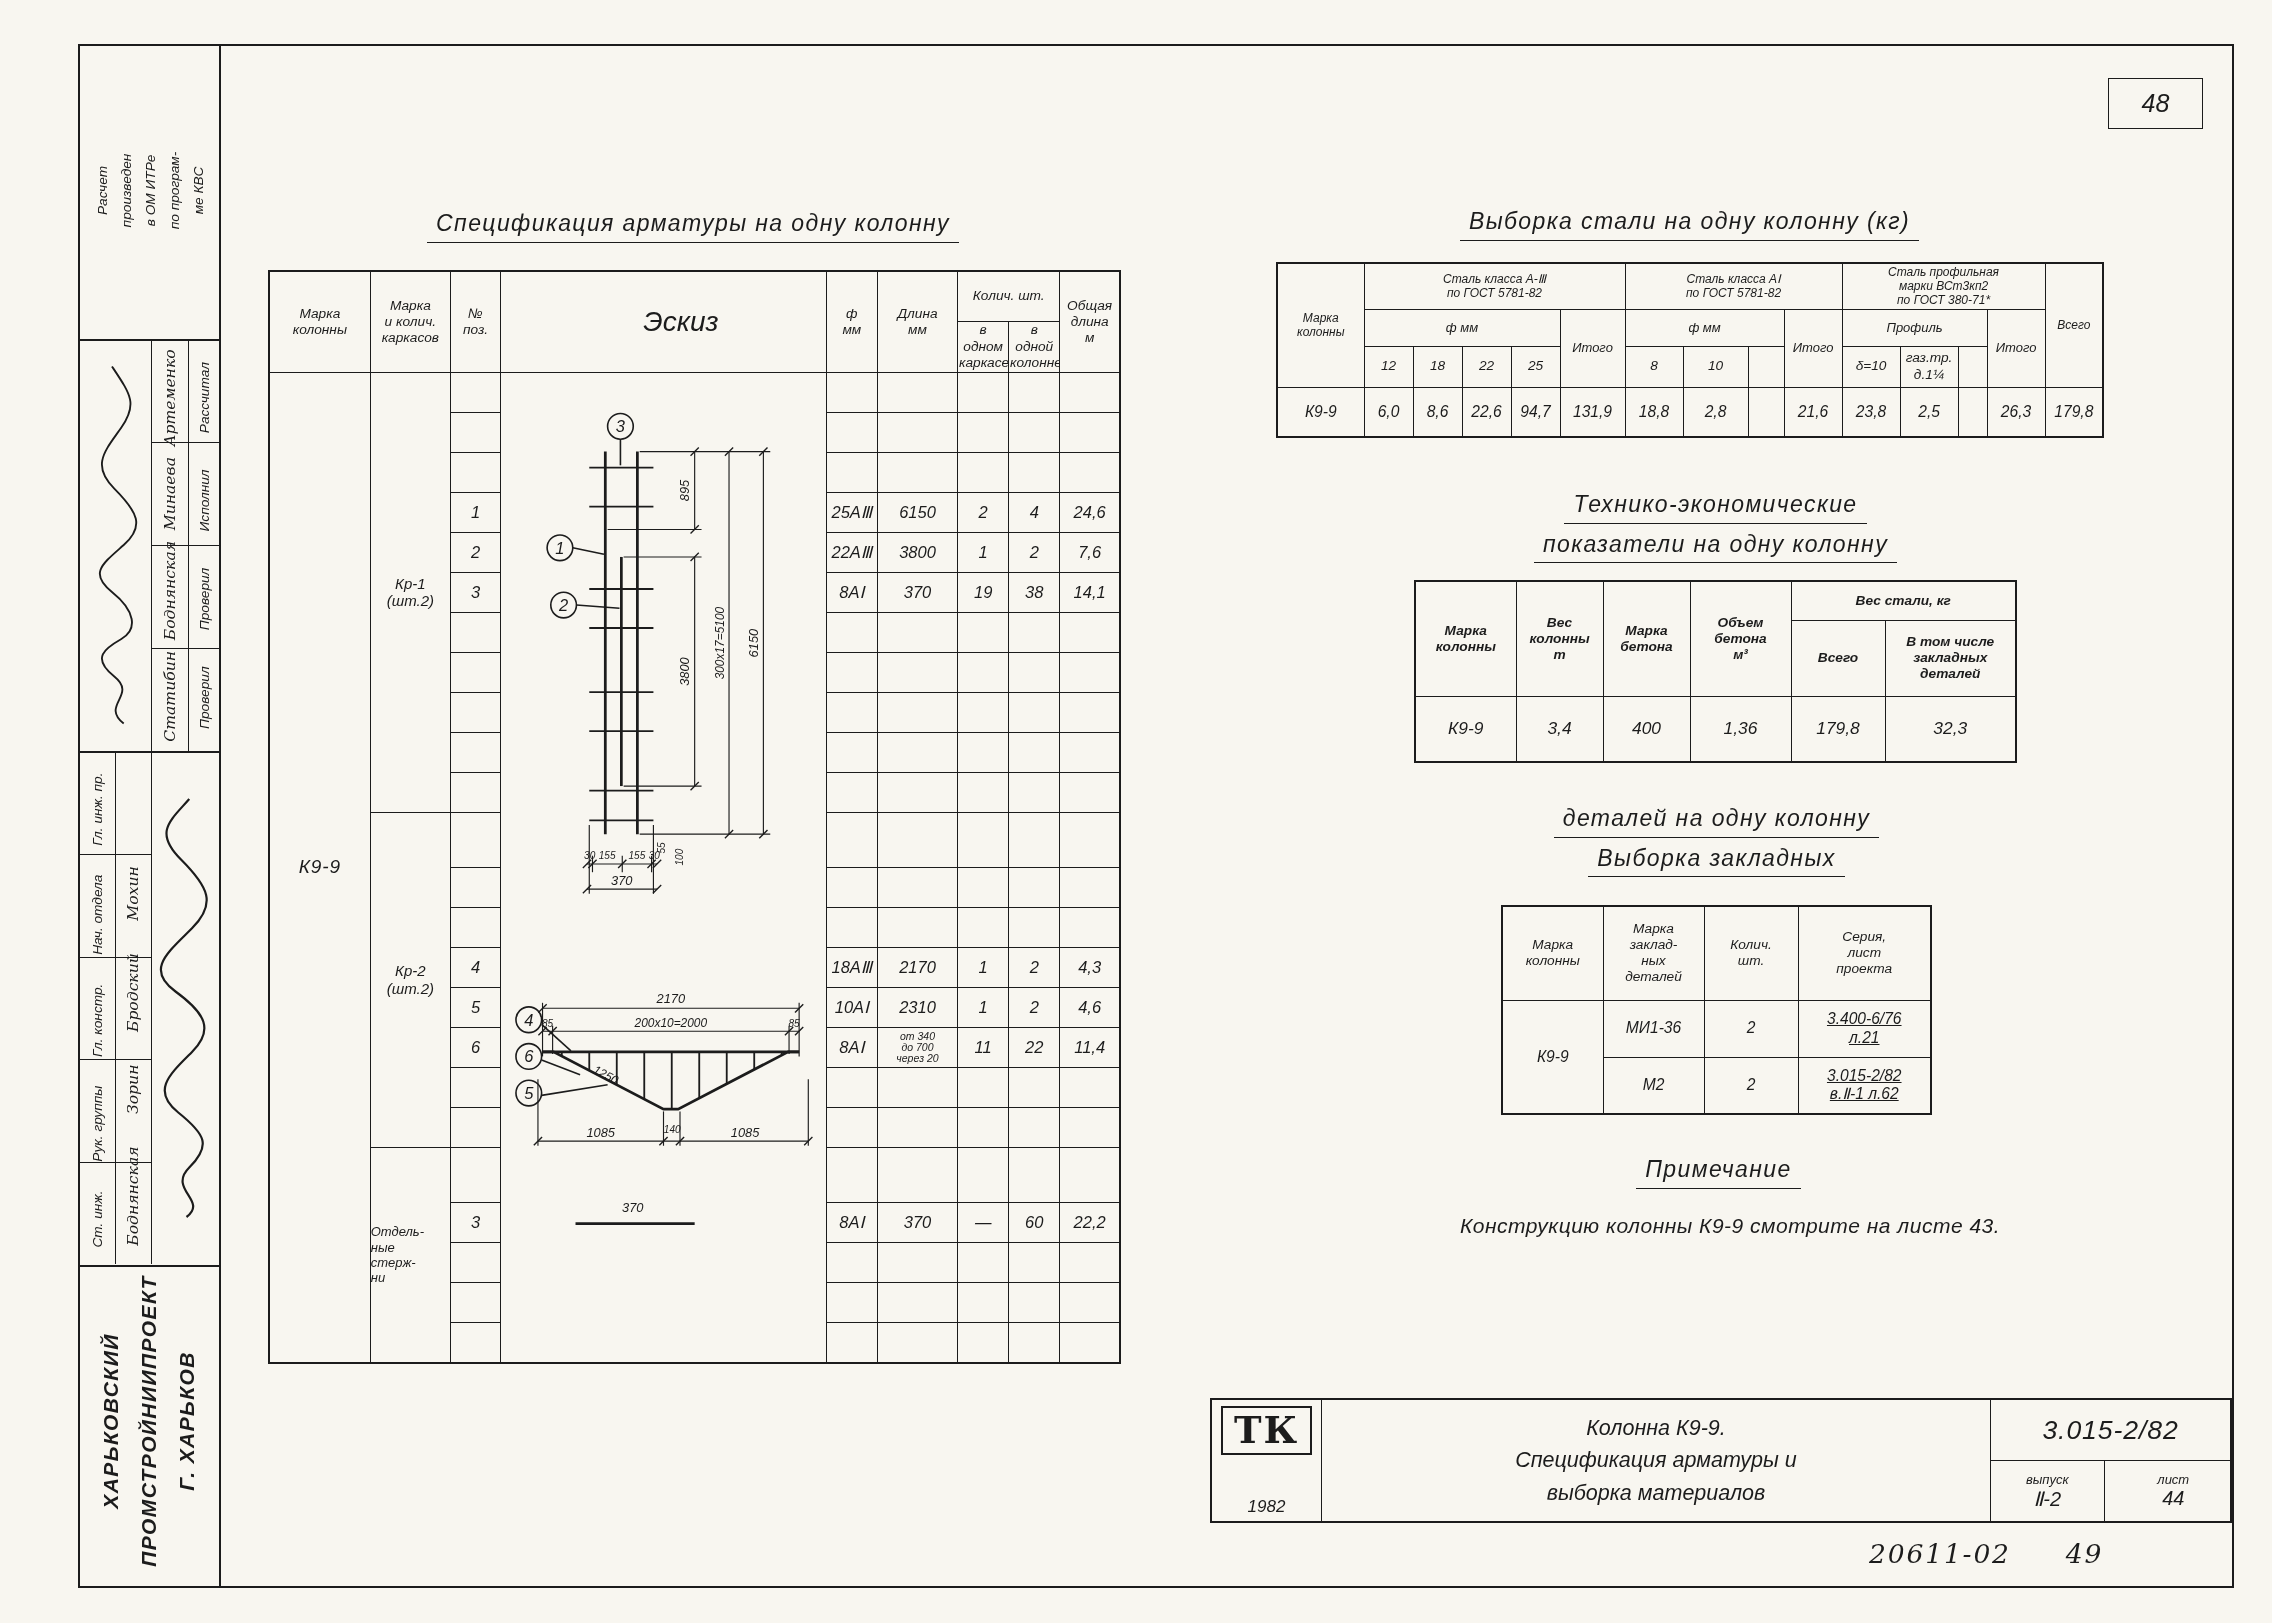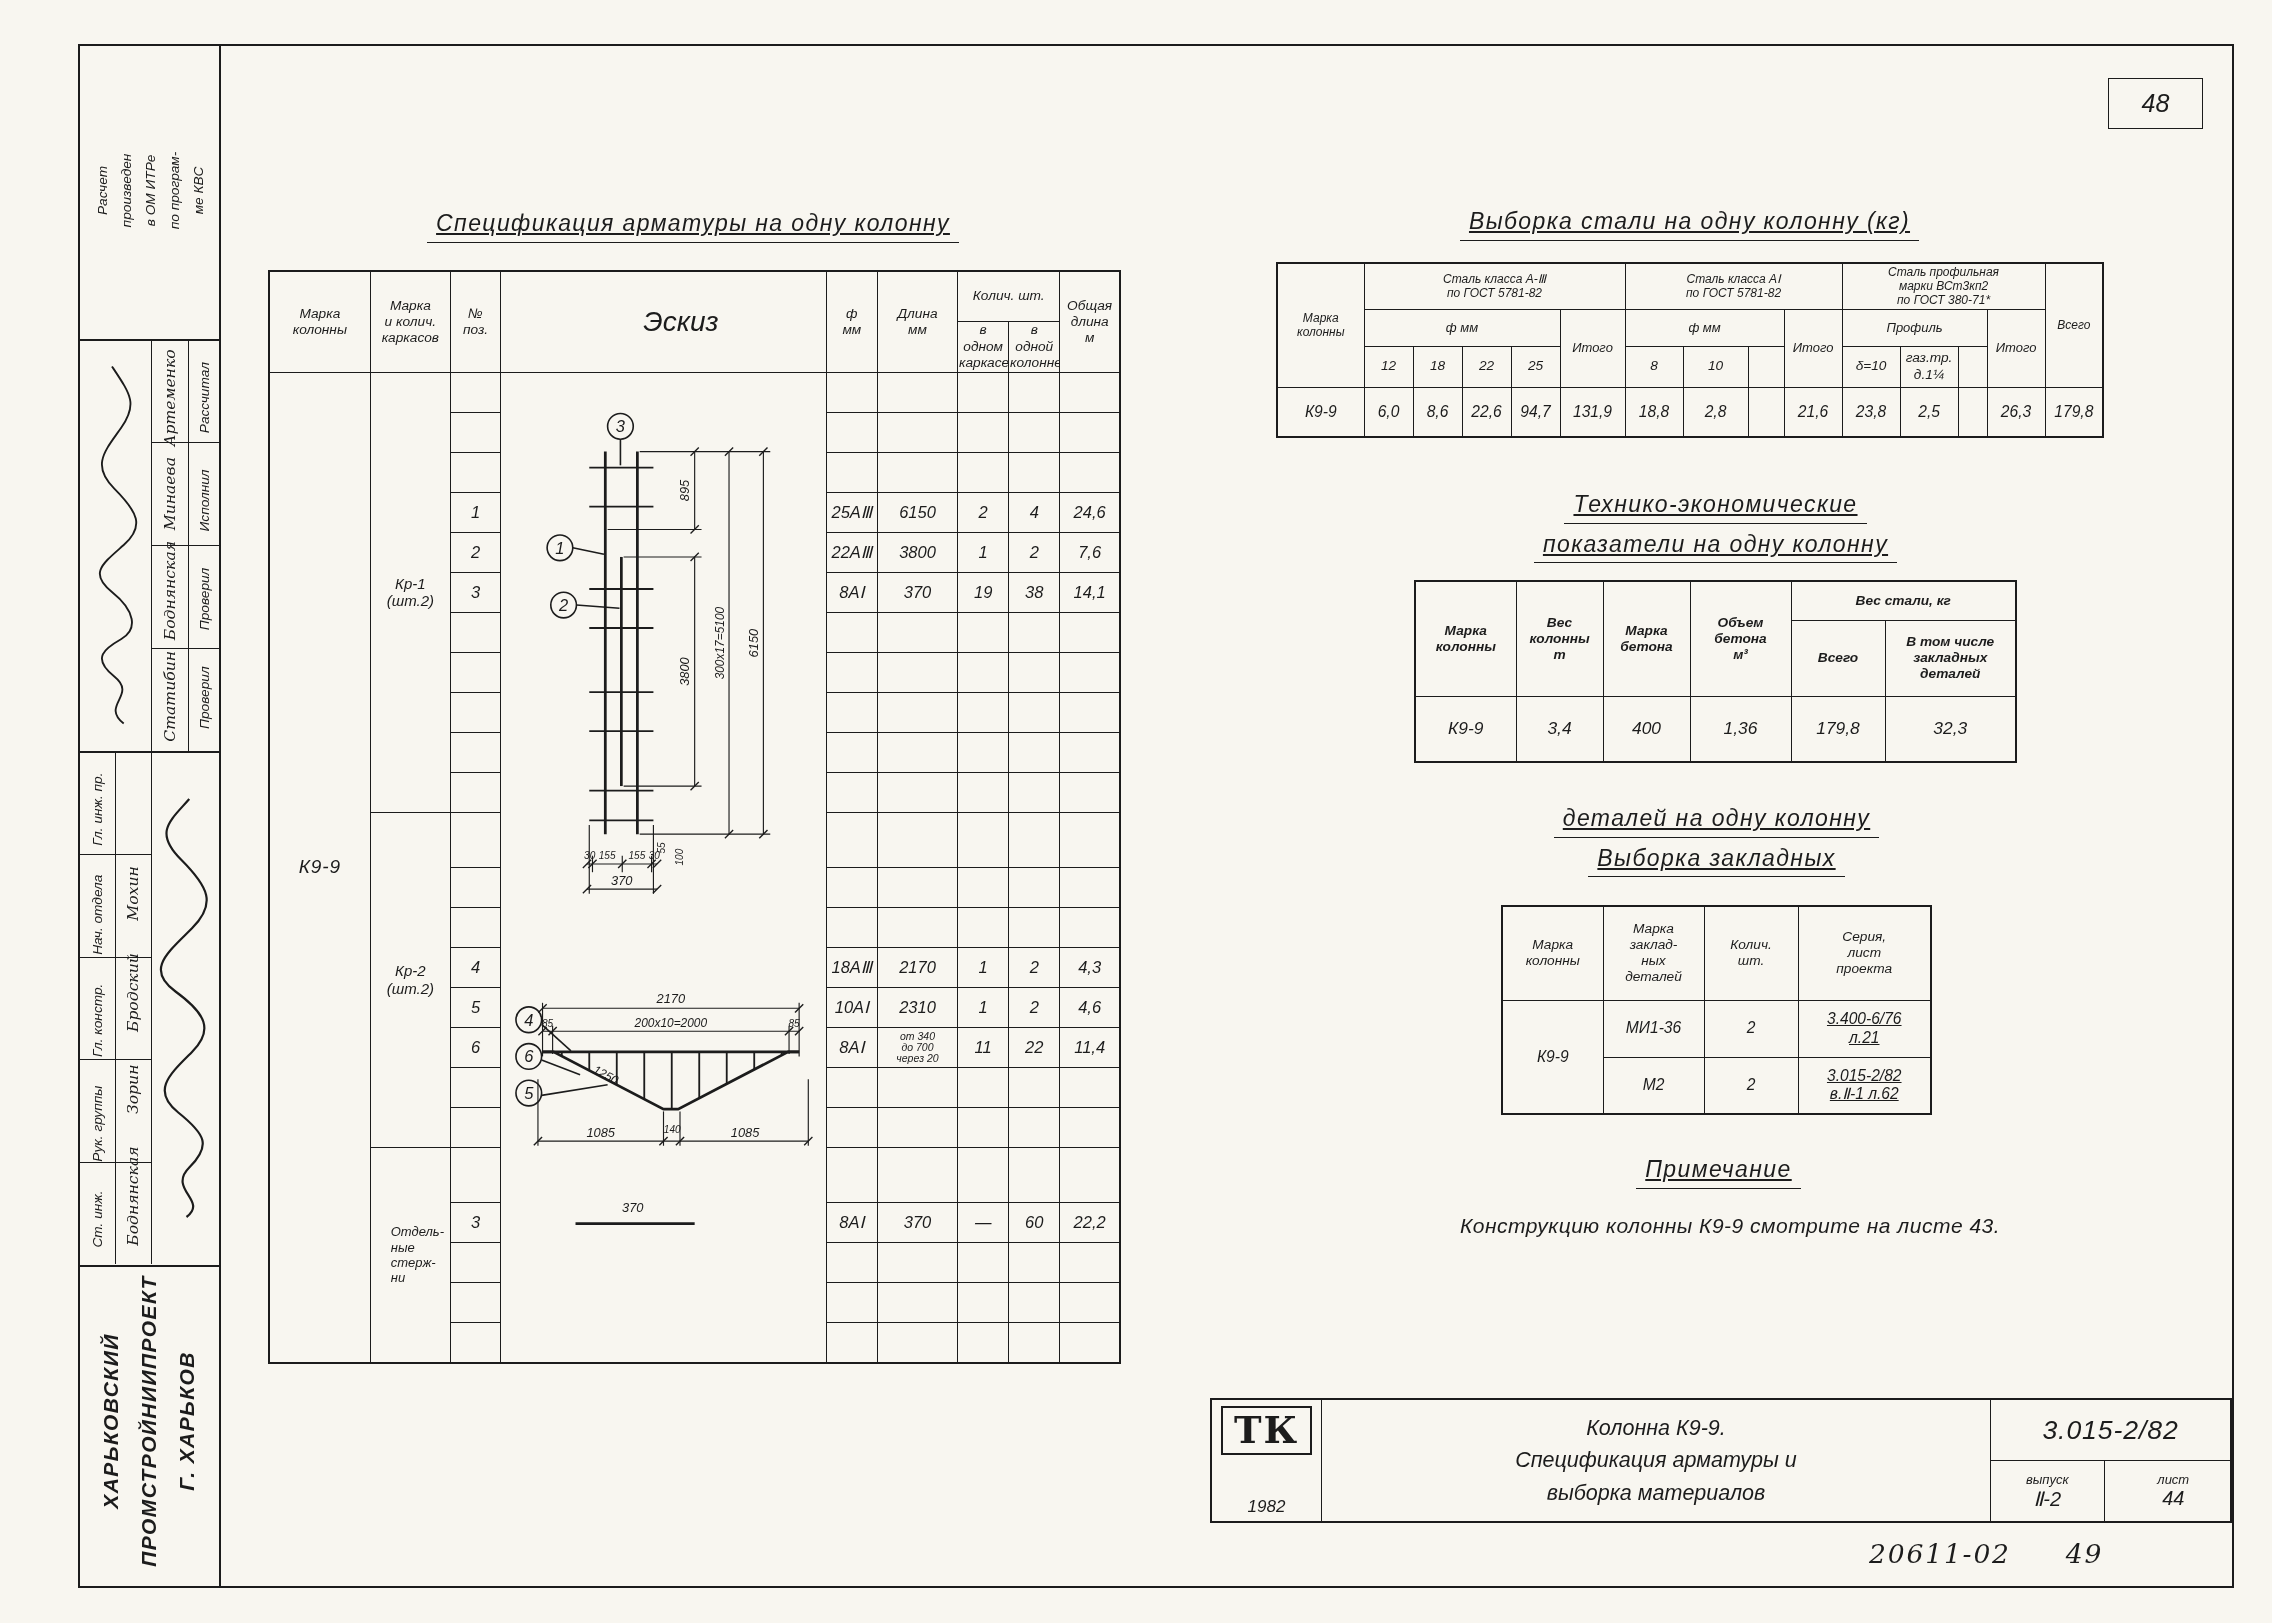--- a/index.html
+++ b/index.html
@@ -55,7 +55,7 @@
 
   
   .sec-title{ position:absolute; text-align:center; font-size:23px; letter-spacing:1.4px; }
-  .u{ display:inline-block; border-bottom:1.8px solid var(--ink); padding:0 9.2px 4.6px; margin-bottom:7.3px;text-decoration:underline; }
+  .u{ display:inline-block; border-bottom:1.8px solid var(--ink); padding:0 9.2px 4.6px; margin-bottom:7.3px; }
 
   .note-text{ position:absolute; font-size:21px; text-align:center; letter-spacing:0.5px; }
 

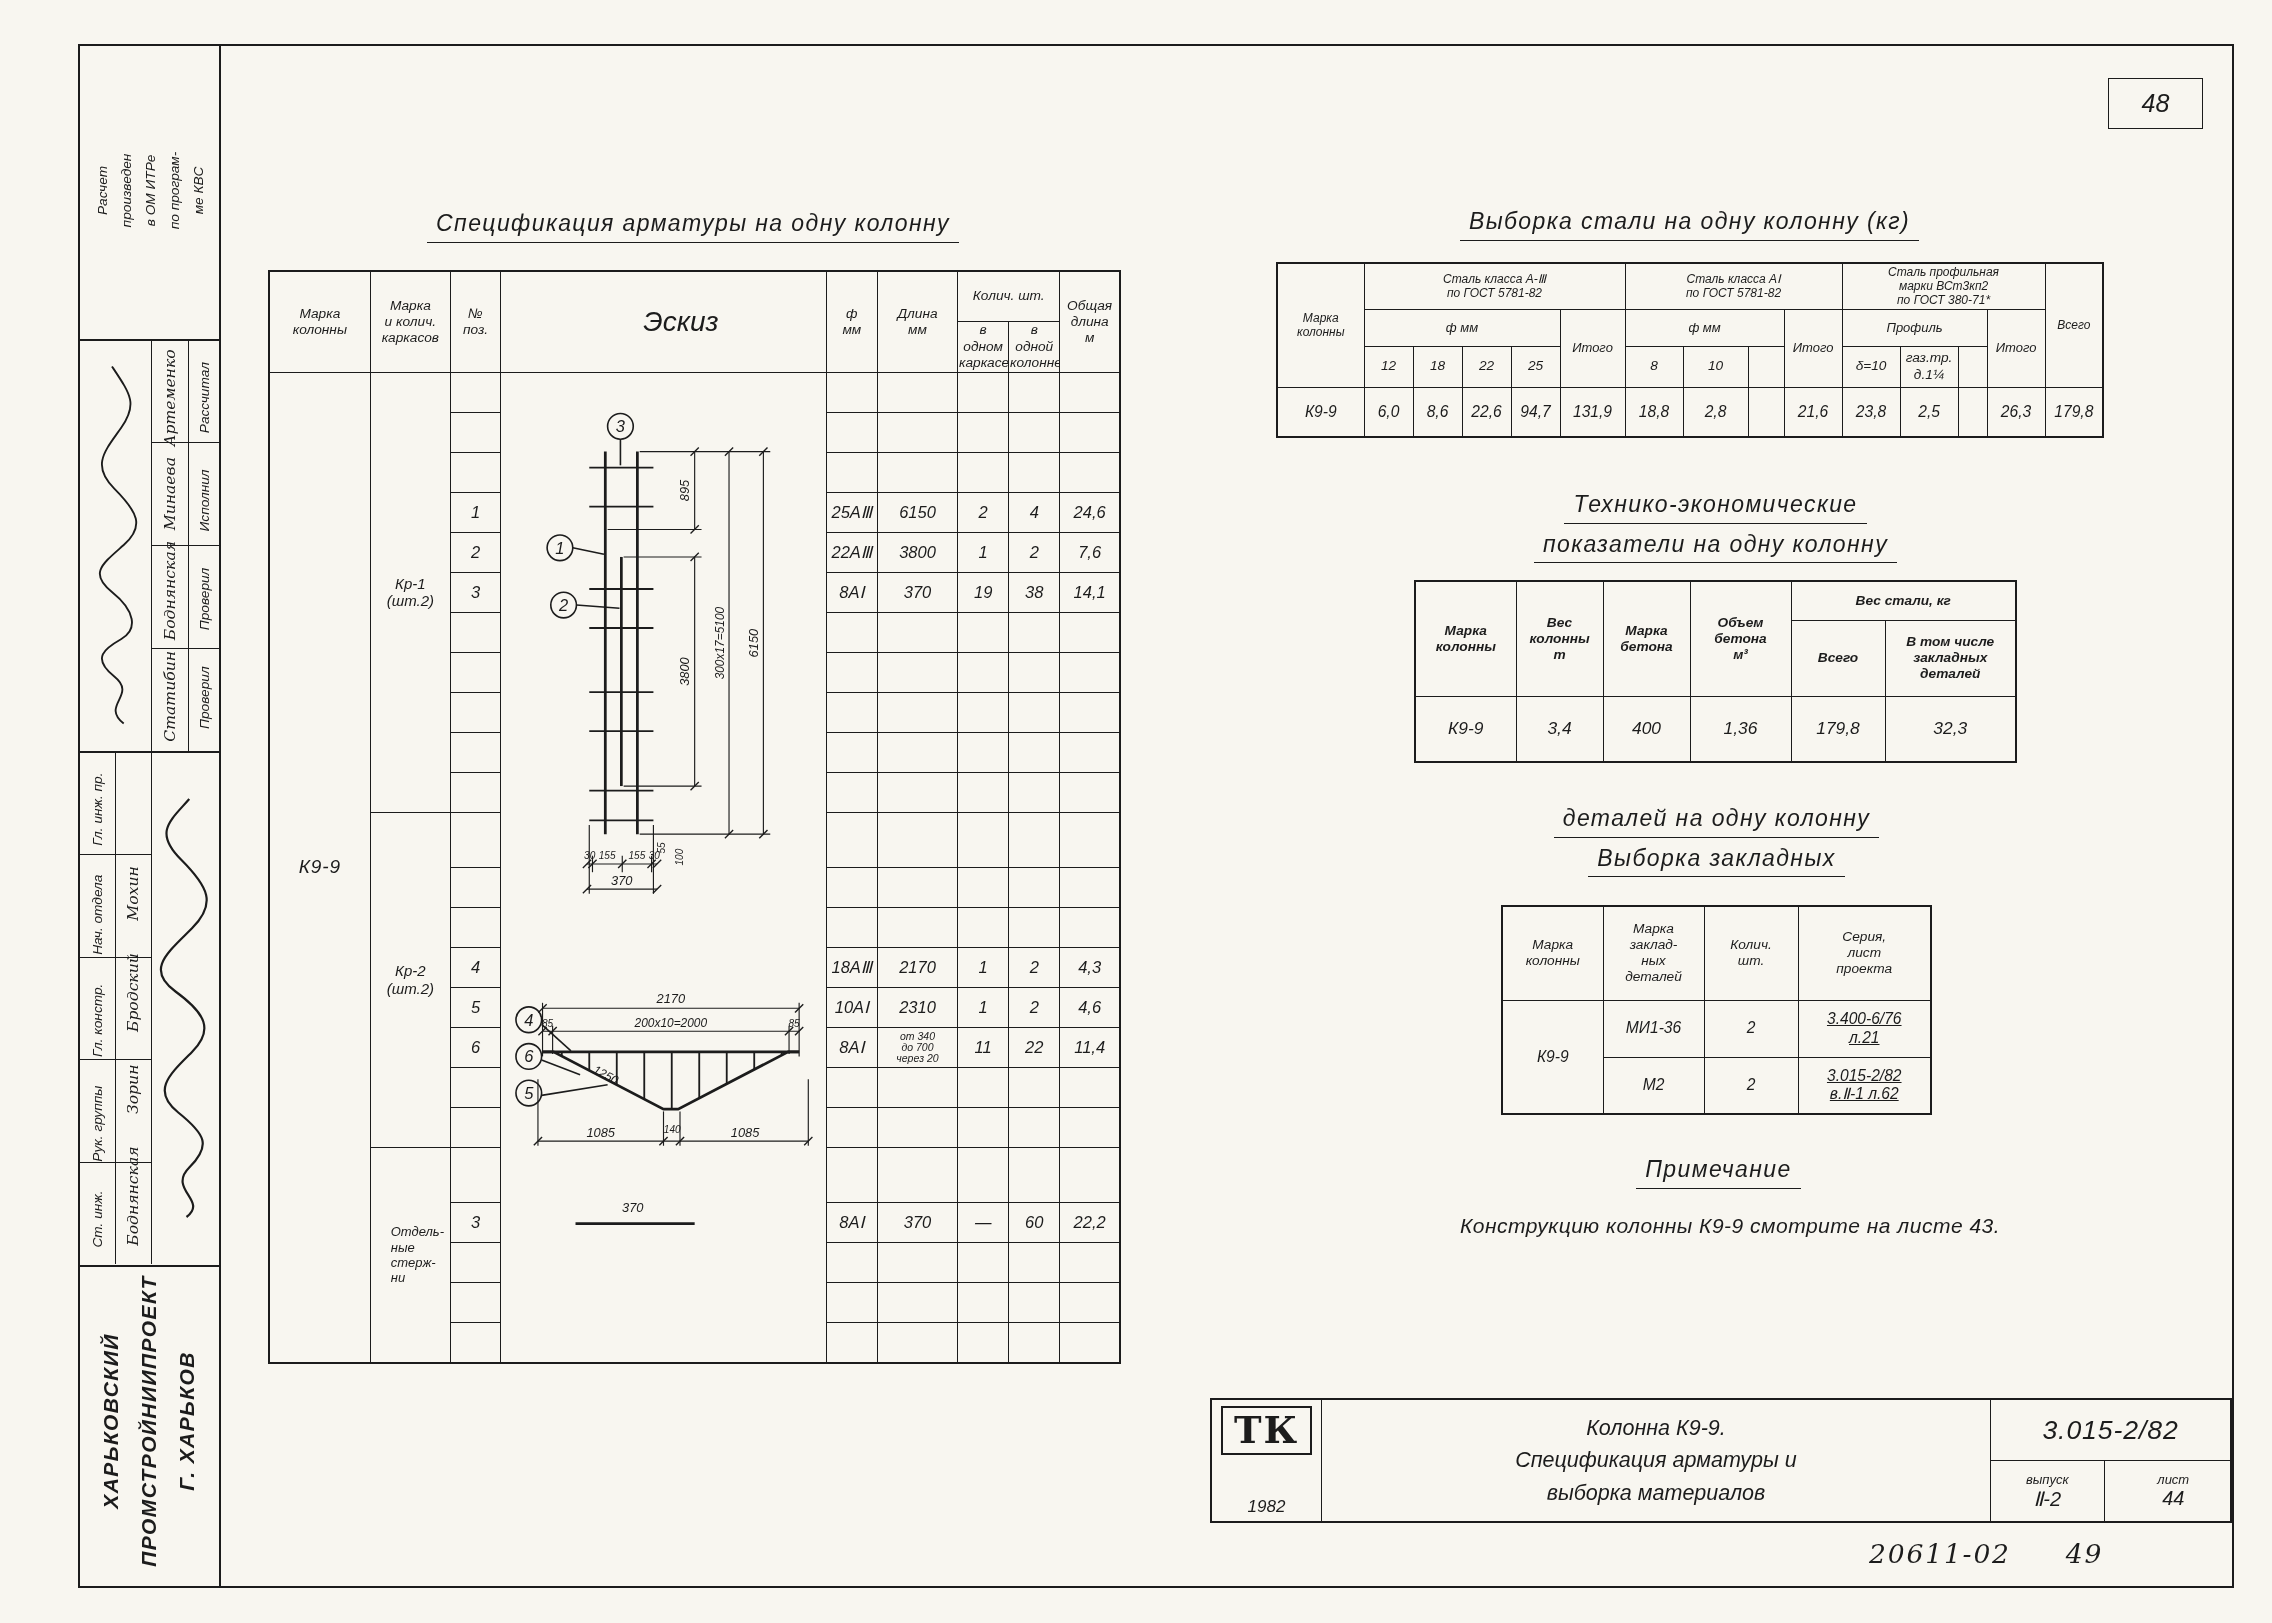--- a/index.html
+++ b/index.html
@@ -30,7 +30,7 @@
   #spec-table tbody tr{ height:40px; }
   #spec-table .cm{ font-size:19px; letter-spacing:0.9px; }
   #spec-table .cg{ font-size:15px; }
-  #spec-table .cg-left{ text-align:left; font-size:13px; padding-left:20px; }
+  #spec-table .cg-left{ text-align:left; font-size:13px; padding-left:0; }
   #spec-table .cs{ padding:0; vertical-align:top; }
   #spec-table td.sm{ font-size:10.5px; line-height:1.05; }
 

